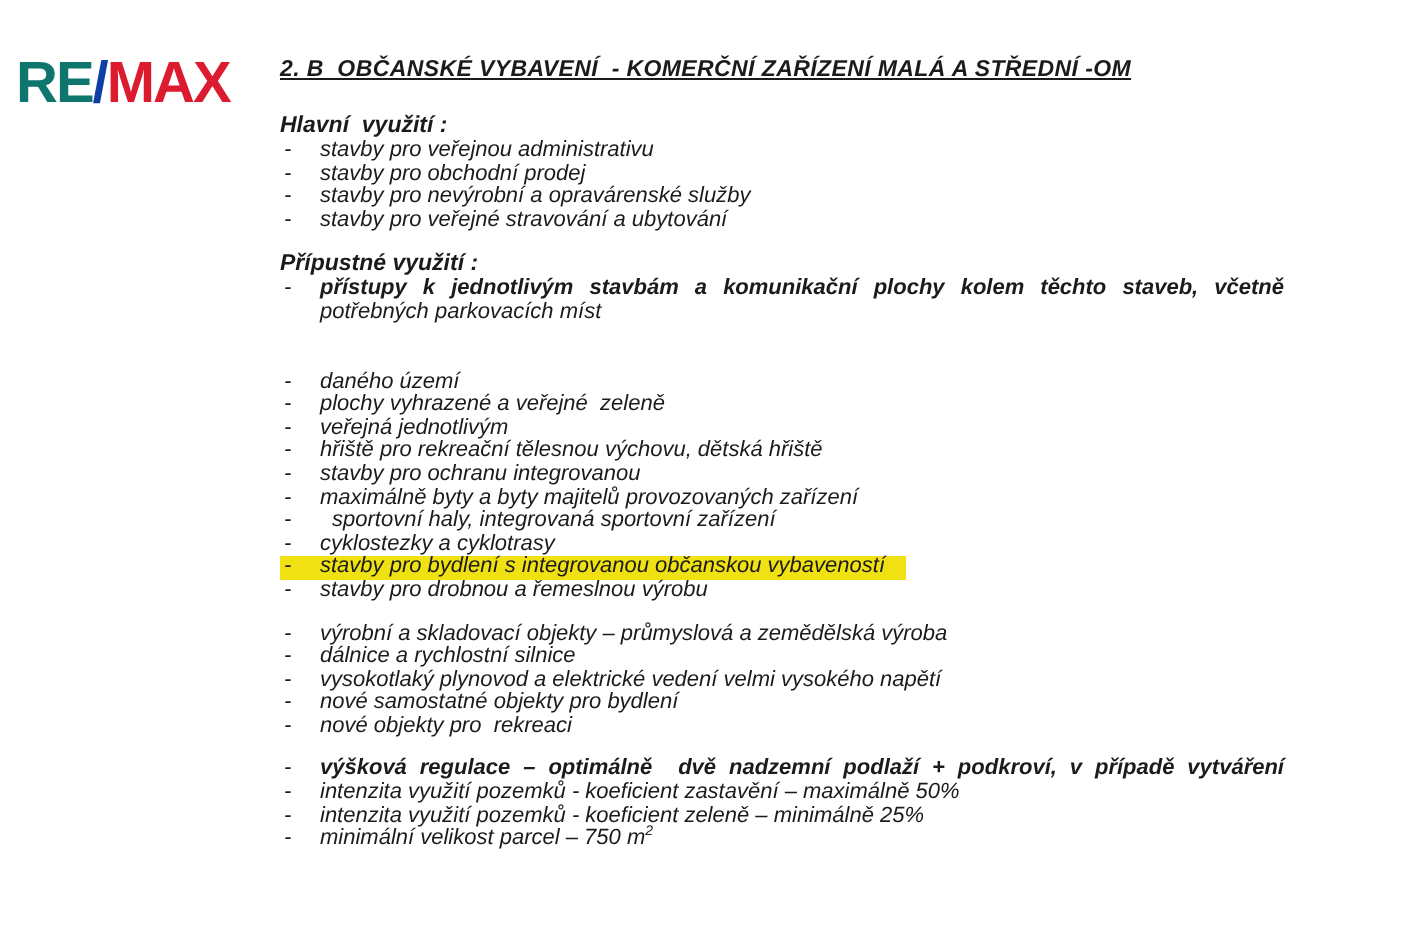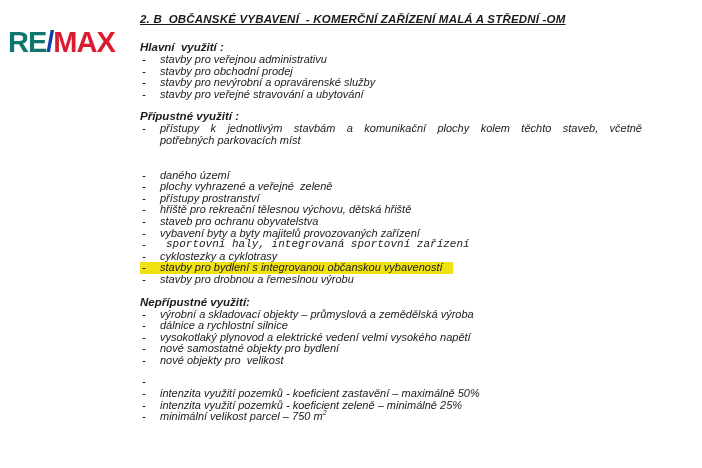--- a/index.html
+++ b/index.html
@@ -23,7 +23,7 @@
   }
   .content {
     position: absolute;
-    left: 140px; top: 13px;
+    left: 140px; top: 29px;
     width: 502px;
   }
   .title {

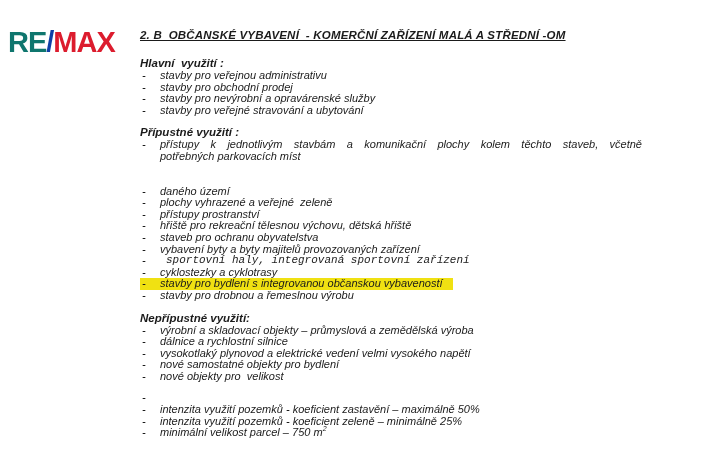--- a/index.html
+++ b/index.html
@@ -50,7 +50,7 @@
   .dash { flex: none; width: 18px; padding-left: 2px; }
   .txt { flex: 1; white-space: pre-wrap; }
   .txt.indent { padding-left: 6px; font-family: Liberation Mono, monospace; }
-  .just { text-align: justify; text-align-last: justify; }
+  .just { text-align: justify; text-align-last: justify; font-weight: bold; }
   .row.gap { margin-top: 23px; }
   .row.hl { width: fit-content; flex: none; padding-right: 10px; }
   .row.hl .txt { flex: none; text-align: right; }

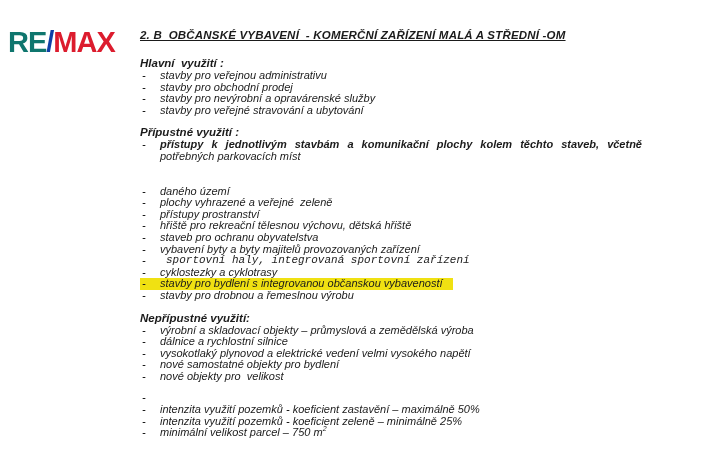--- a/index.html
+++ b/index.html
@@ -101,7 +101,7 @@
         </div>
         <div class="row">
           <span class="dash">-</span>
-          <div class="txt"><span>přístupy prostranství</span></div>
+          <div class="txt"><span>veřejná jednotlivým</span></div>
         </div>
         <div class="row">
           <span class="dash">-</span>

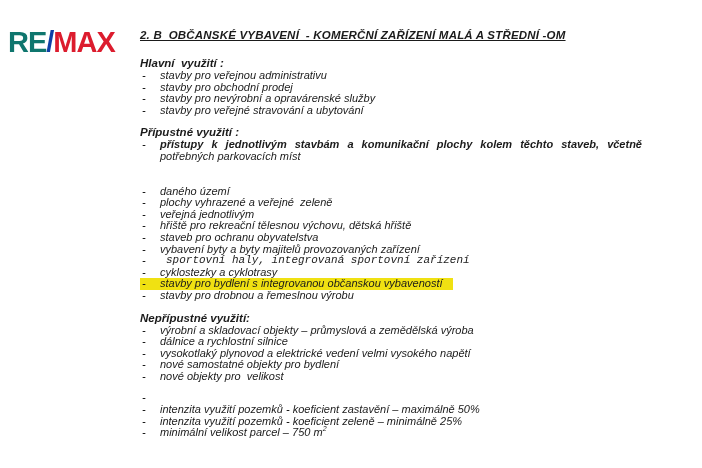--- a/index.html
+++ b/index.html
@@ -109,7 +109,7 @@
         </div>
         <div class="row">
           <span class="dash">-</span>
-          <div class="txt"><span>staveb pro ochranu obyvatelstva</span></div>
+          <div class="txt"><span>stavby pro ochranu integrovanou</span></div>
         </div>
         <div class="row">
           <span class="dash">-</span>

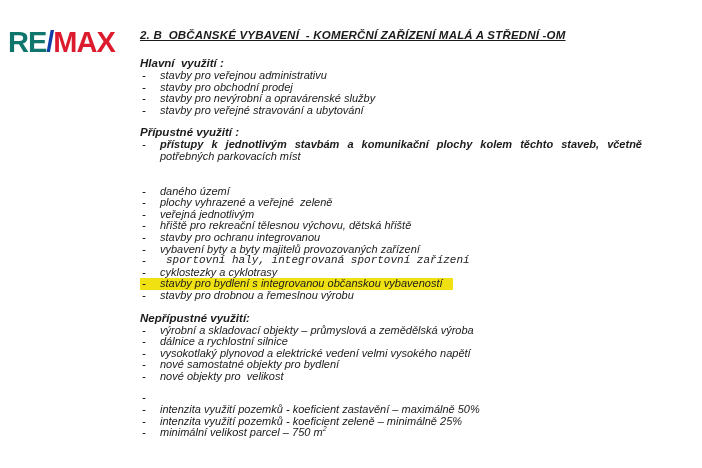--- a/index.html
+++ b/index.html
@@ -113,7 +113,7 @@
         </div>
         <div class="row">
           <span class="dash">-</span>
-          <div class="txt"><span>vybavení byty a byty majitelů provozovaných zařízení</span></div>
+          <div class="txt"><span>maximálně byty a byty majitelů provozovaných zařízení</span></div>
         </div>
         <div class="row">
           <span class="dash">-</span>

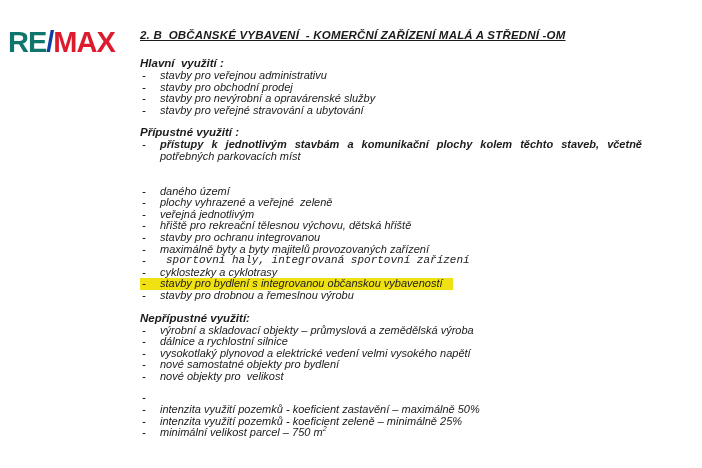--- a/index.html
+++ b/index.html
@@ -49,7 +49,7 @@
   }
   .dash { flex: none; width: 18px; padding-left: 2px; }
   .txt { flex: 1; white-space: pre-wrap; }
-  .txt.indent { padding-left: 6px; font-family: Liberation Mono, monospace; }
+  .txt.indent { padding-left: 6px; }
   .just { text-align: justify; text-align-last: justify; font-weight: bold; }
   .row.gap { margin-top: 23px; }
   .row.hl { width: fit-content; flex: none; padding-right: 10px; }

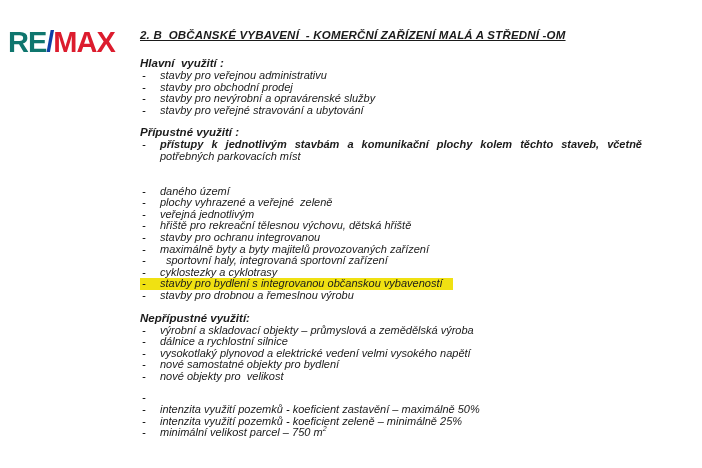--- a/index.html
+++ b/index.html
@@ -133,7 +133,6 @@
         </div>
       </div>
       <div class="section">
-        <div class="heading">Nepřípustné využití:</div>
         <div class="row">
           <span class="dash">-</span>
           <div class="txt"><span>výrobní a skladovací objekty – průmyslová a zemědělská výroba</span></div>

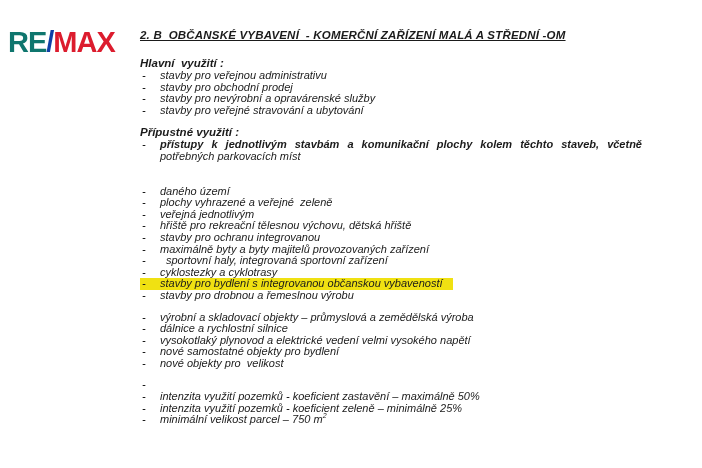--- a/index.html
+++ b/index.html
@@ -151,7 +151,7 @@
         </div>
         <div class="row">
           <span class="dash">-</span>
-          <div class="txt"><span>nové objekty pro  velikost</span></div>
+          <div class="txt"><span>nové objekty pro  rekreaci</span></div>
         </div>
       </div>
       <div class="section">

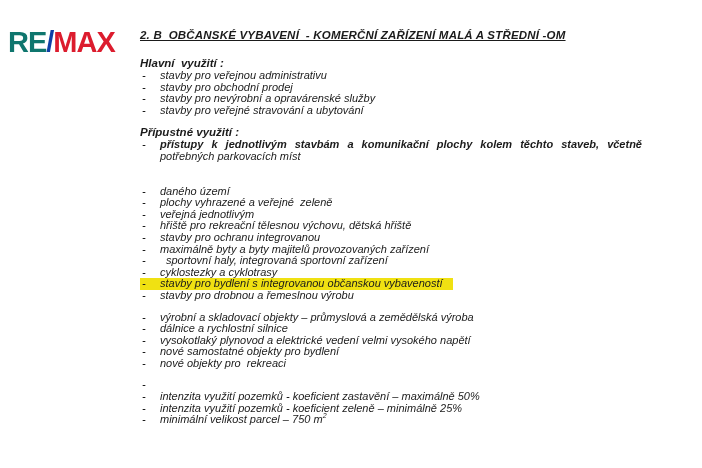--- a/index.html
+++ b/index.html
@@ -157,7 +157,7 @@
       <div class="section">
         <div class="row">
           <span class="dash">-</span>
-          <div class="txt"></div>
+          <div class="txt"><div class="just">výšková regulace – optimálně  dvě nadzemní podlaží + podkroví, v případě vytváření</div></div>
         </div>
         <div class="row">
           <span class="dash">-</span>

